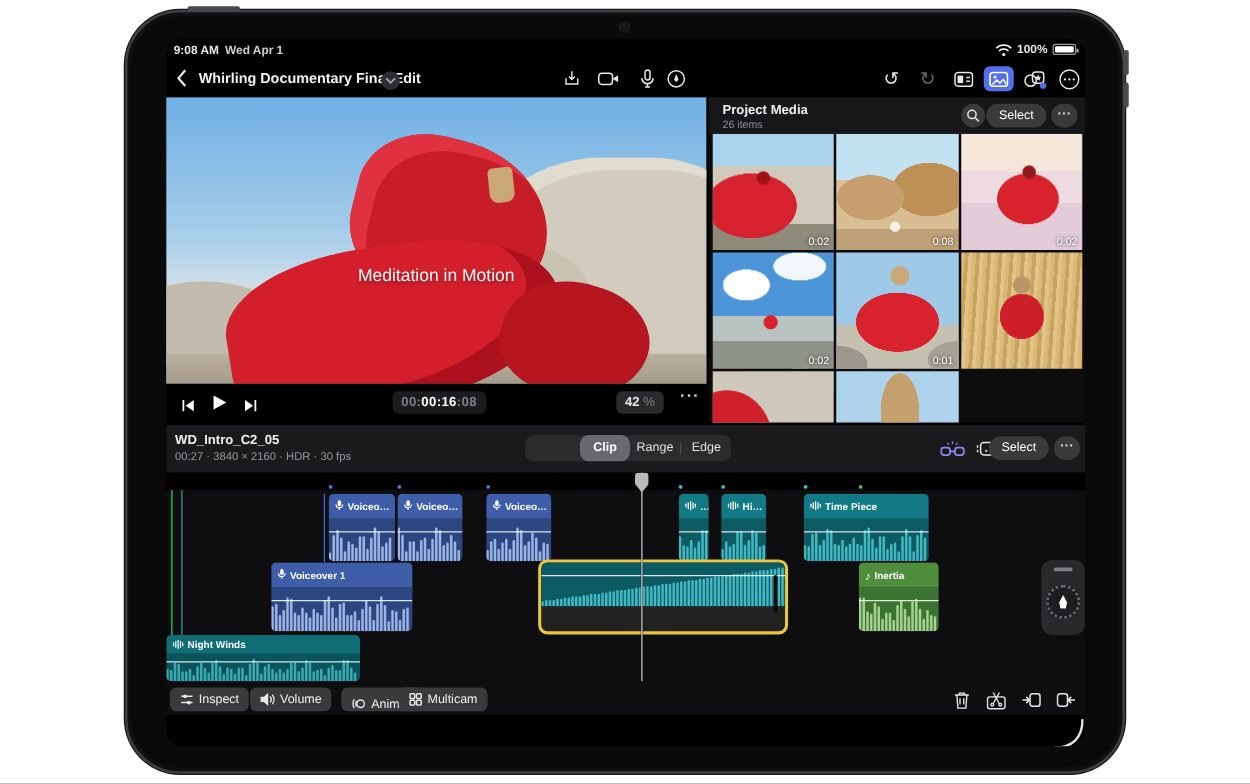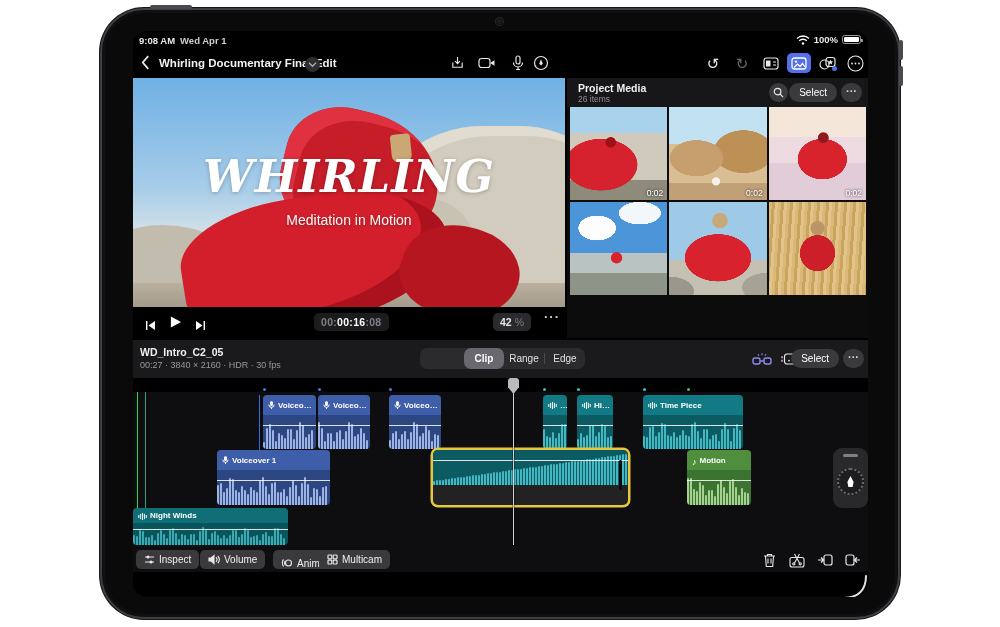--- a/index.html
+++ b/index.html
@@ -311,7 +311,6 @@
       <div class="v-dress"></div>
       <div class="v-dress3"></div>
 
-      <div class="v-title">WHIRLING</div>
       <div class="v-subtitle">Meditation in Motion</div>
     </div>
 

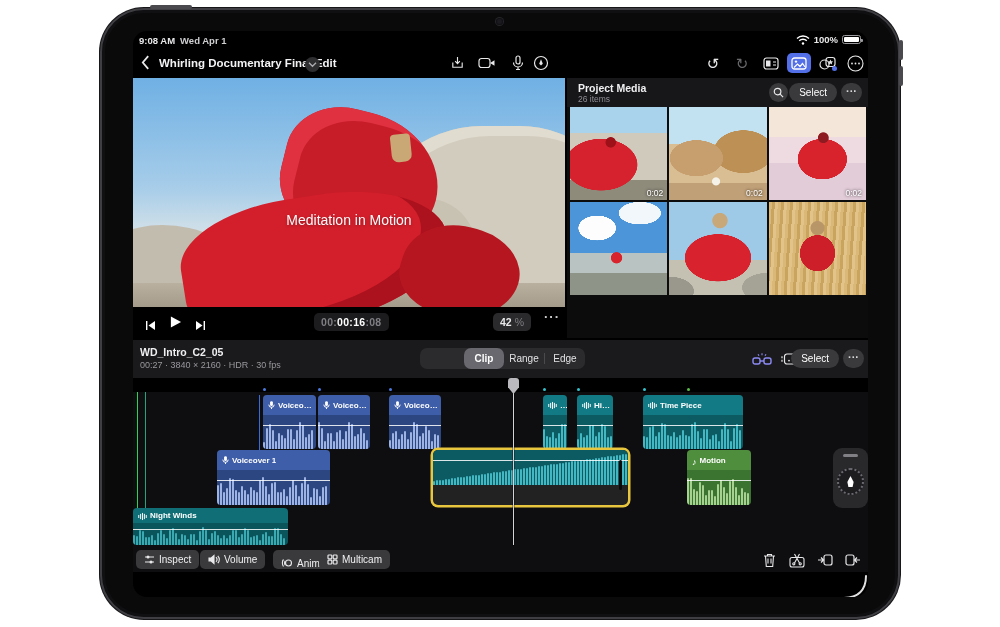--- a/index.html
+++ b/index.html
@@ -353,6 +353,9 @@
       <div class="mp-grid">
         <div class="thumb">
             <span class="dur">0:02</span>
+          </div>
+        <div class="thumb">
+            <span class="dur">0:08</span>
           </div>
         <div class="thumb">
             <span class="dur">0:02</span>

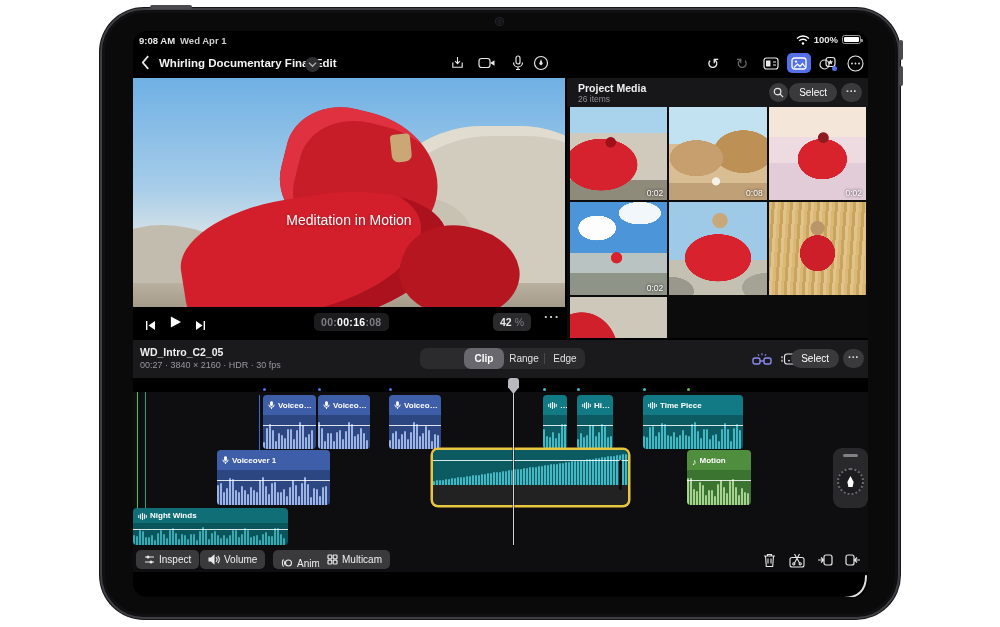--- a/index.html
+++ b/index.html
@@ -362,6 +362,9 @@
           </div>
         <div class="thumb">
             <span class="dur">0:02</span>
+          </div>
+        <div class="thumb">
+            <span class="dur">0:01</span>
           </div>
         <div class="thumb"></div>
         <div class="thumb"></div>

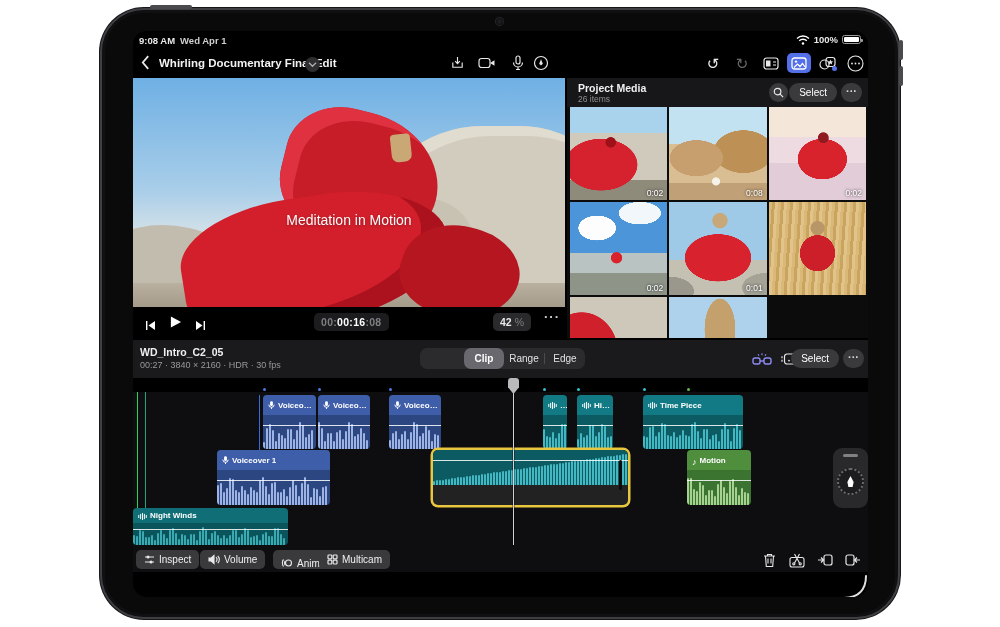--- a/index.html
+++ b/index.html
@@ -747,7 +747,7 @@
         <div class="clip" style="left: 554px; top: 58px; width: 64px; height: 55px;">
           <div class="clip-head" style="background: rgb(79, 142, 61); height: 20px;">
             <span><span class="note-glyph">♪</span></span>
-            <span class="clip-label">Motion</span>
+            <span class="clip-label">Inertia</span>
           </div>
           <div class="clip-body" style="background: rgb(59, 116, 48); height: 35px;">
             <div class="wave">

